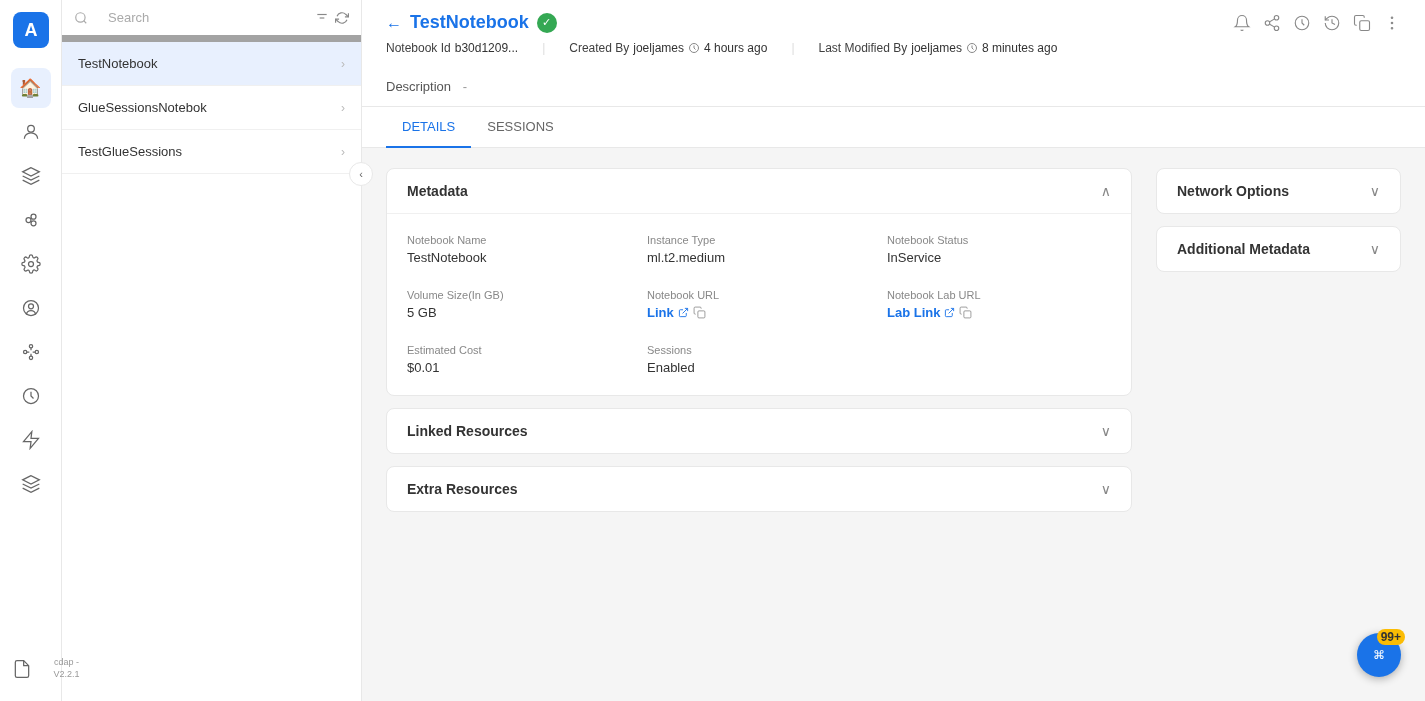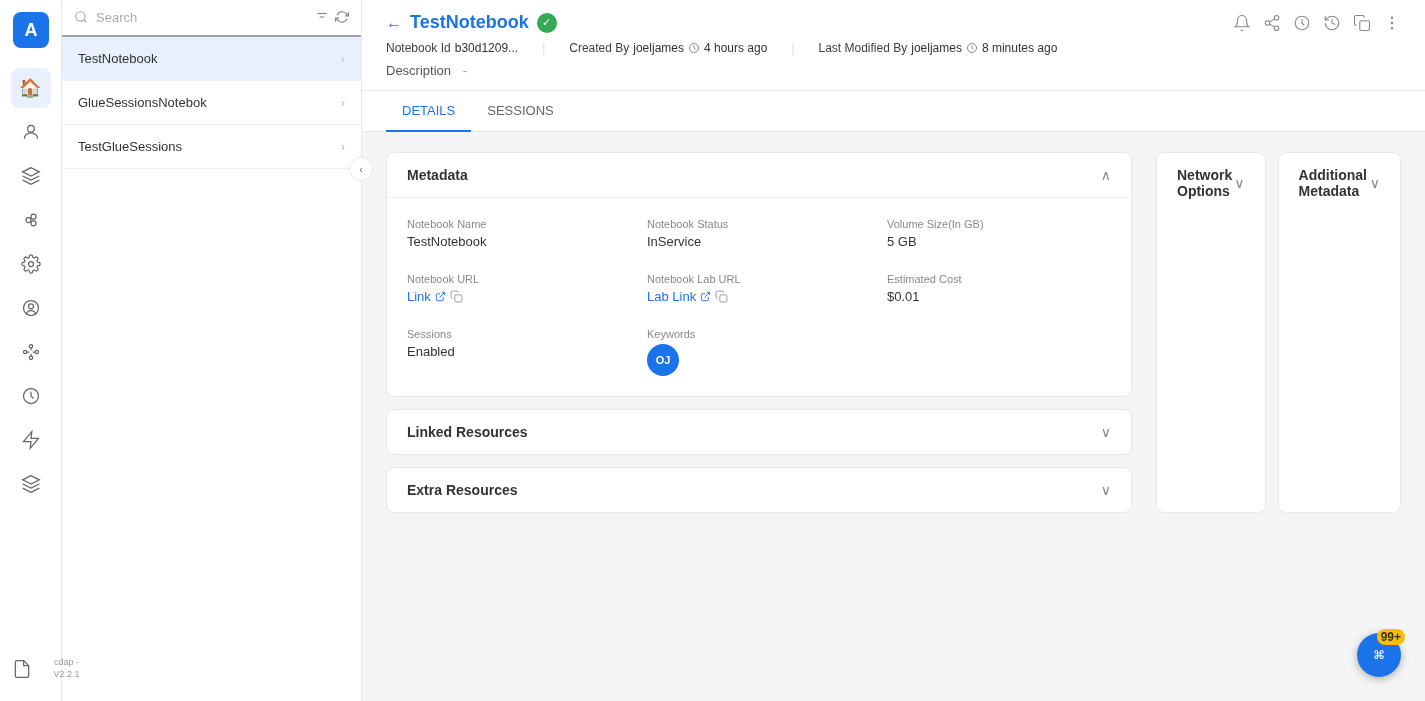--- a/index.html
+++ b/index.html
@@ -71,10 +71,10 @@
     }
     .search-bar {
       padding: 10px 12px;
-      border-bottom: 2px solid #a3a3a3;
-      display: flex;
-      align-items: flex-start;
-      gap: 8px;
+      border-bottom: 7px solid #a3a3a3;
+      display: flex;
+      align-items: flex-end;
+      gap: 20px;
     }
     .search-input {
       flex: 1;

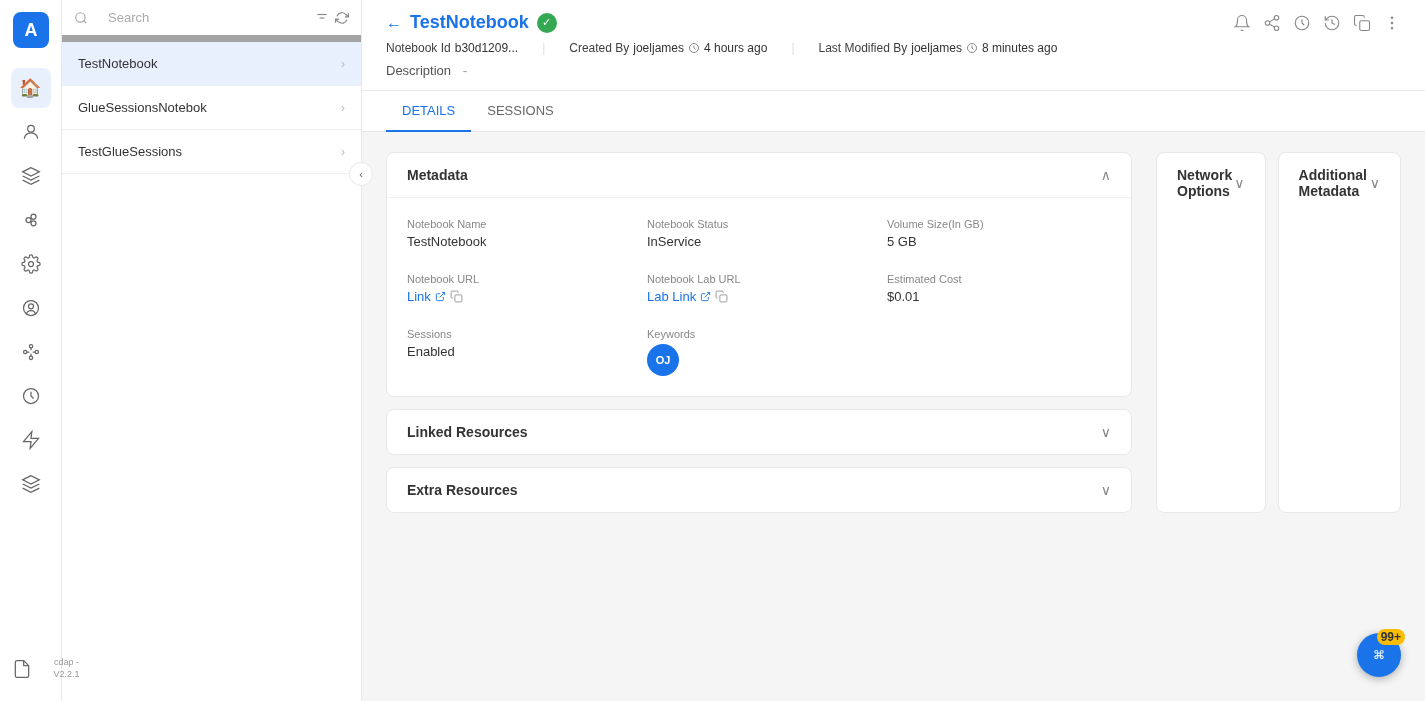--- a/index.html
+++ b/index.html
@@ -177,7 +177,7 @@
     .meta-label { color: #404040; font-weight: 500; }
     .meta-value { color: #333; }
     .description-row {
-      margin-top: 8px;
+      margin-top: 24px;
       font-size: 13px;
       color: #666;
     }

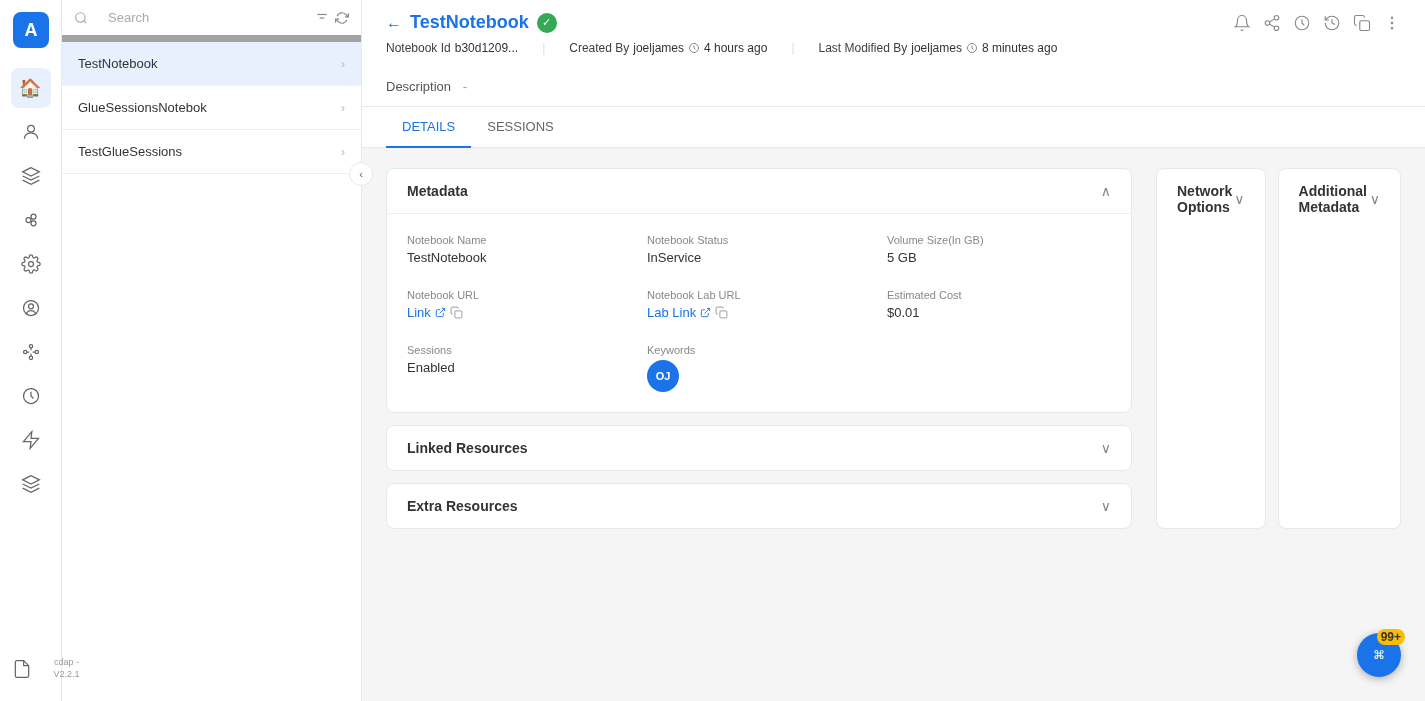--- a/index.html
+++ b/index.html
@@ -213,7 +213,7 @@
       gap: 24px;
     }
     .main-panels { flex: 1; display: flex; flex-direction: column; gap: 12px; }
-    .side-panels { width: 245px; display: flex; gap: 12px; }
+    .side-panels { width: 245px; display: flex; flex-direction: column; gap: 12px; }
 
     
     .card {

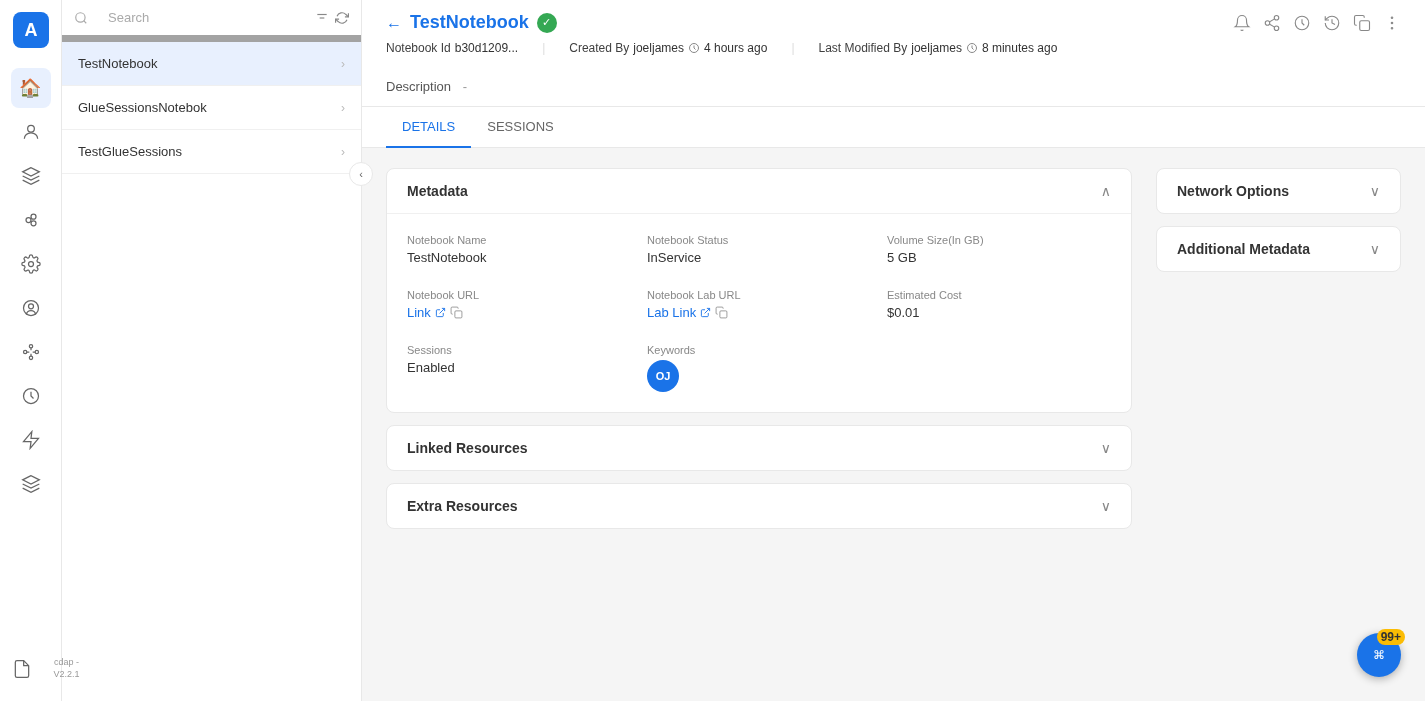--- a/index.html
+++ b/index.html
@@ -553,6 +553,10 @@
               <div class="meta-field-value">TestNotebook</div>
             </div>
             <div>
+              <div class="meta-field-label">Instance Type</div>
+              <div class="meta-field-value">ml.t2.medium</div>
+            </div>
+            <div>
               <div class="meta-field-label">Notebook Status</div>
               <div class="meta-field-value">InService</div>
             </div>

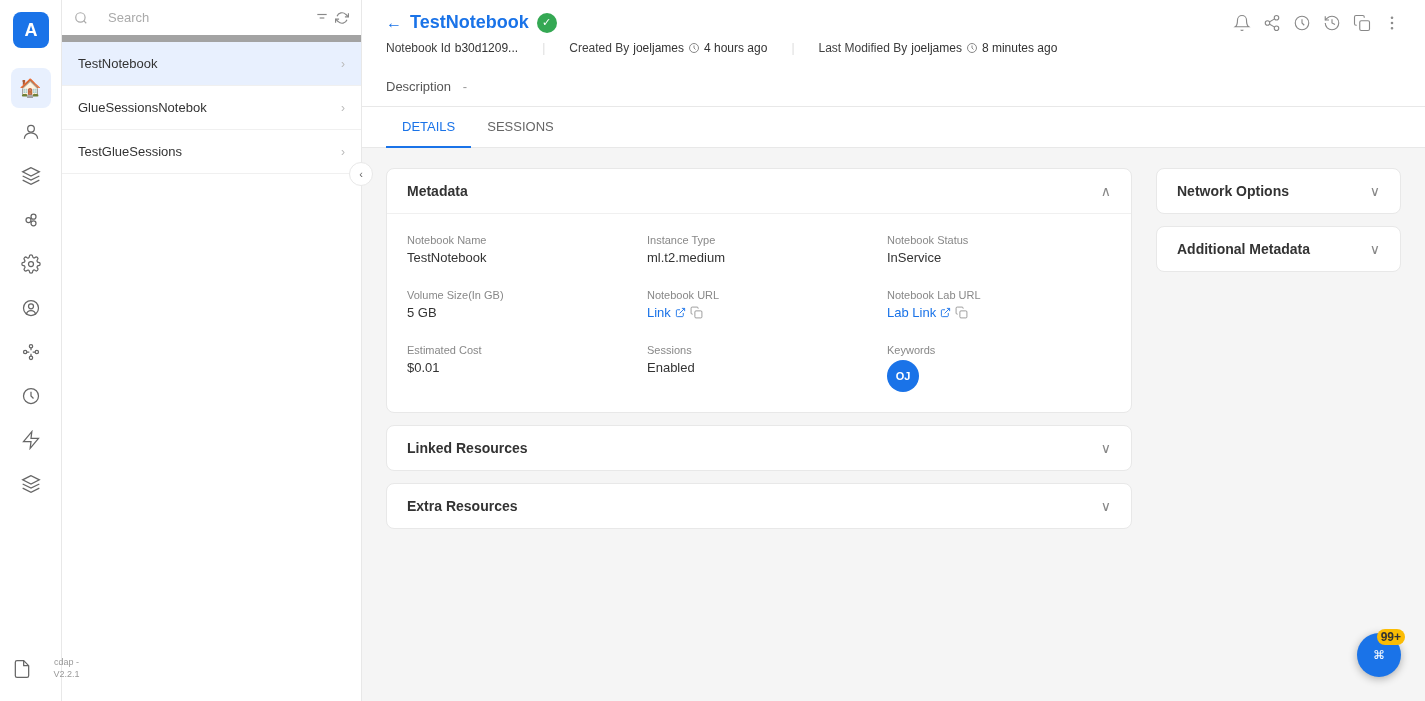--- a/index.html
+++ b/index.html
@@ -262,7 +262,7 @@
       align-items: center;
       gap: 4px;
       cursor: pointer;
-      font-weight: 400;
+      font-weight: 700;
     }
     .keyword-avatar {
       width: 32px;

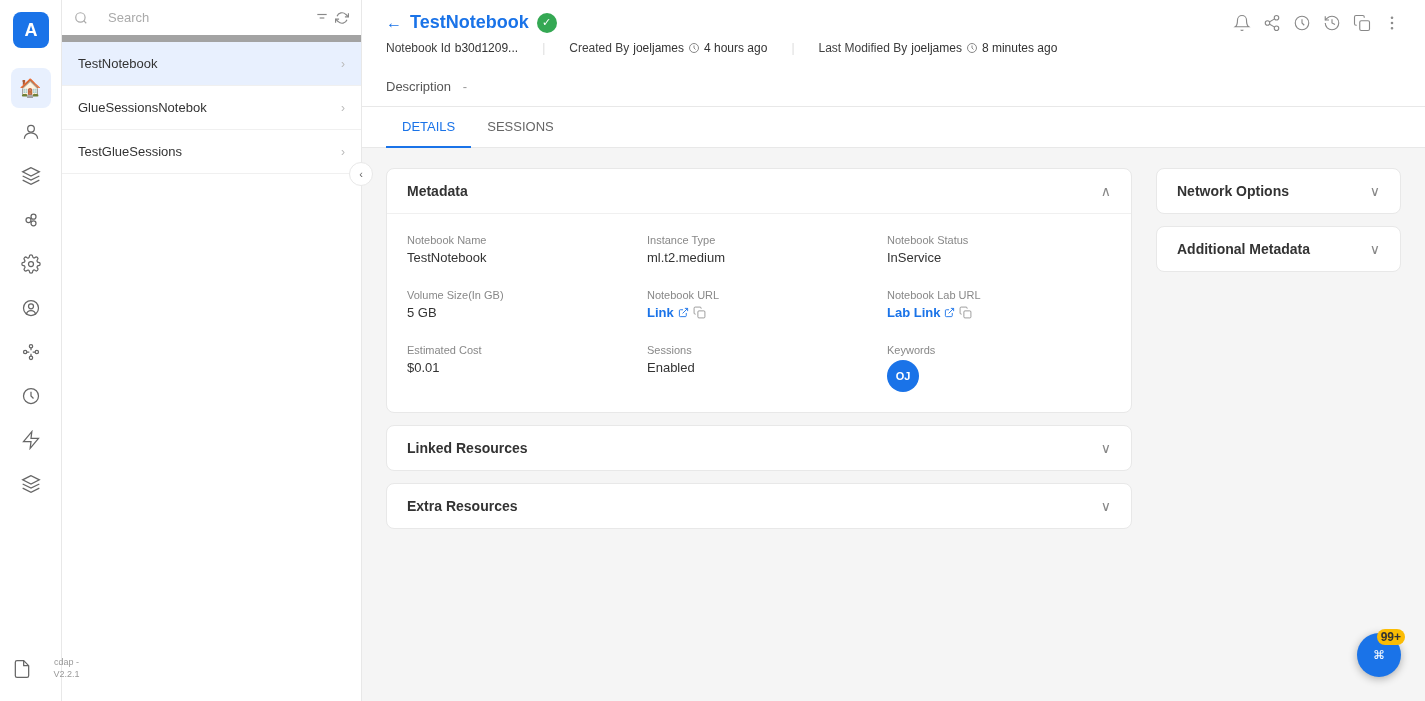--- a/index.html
+++ b/index.html
@@ -604,10 +604,6 @@
               <div class="meta-field-label">Sessions</div>
               <div class="meta-field-value">Enabled</div>
             </div>
-            <div>
-              <div class="meta-field-label">Keywords</div>
-              <div class="keyword-avatar">OJ</div>
-            </div>
           </div>
         </div>
       </div>

